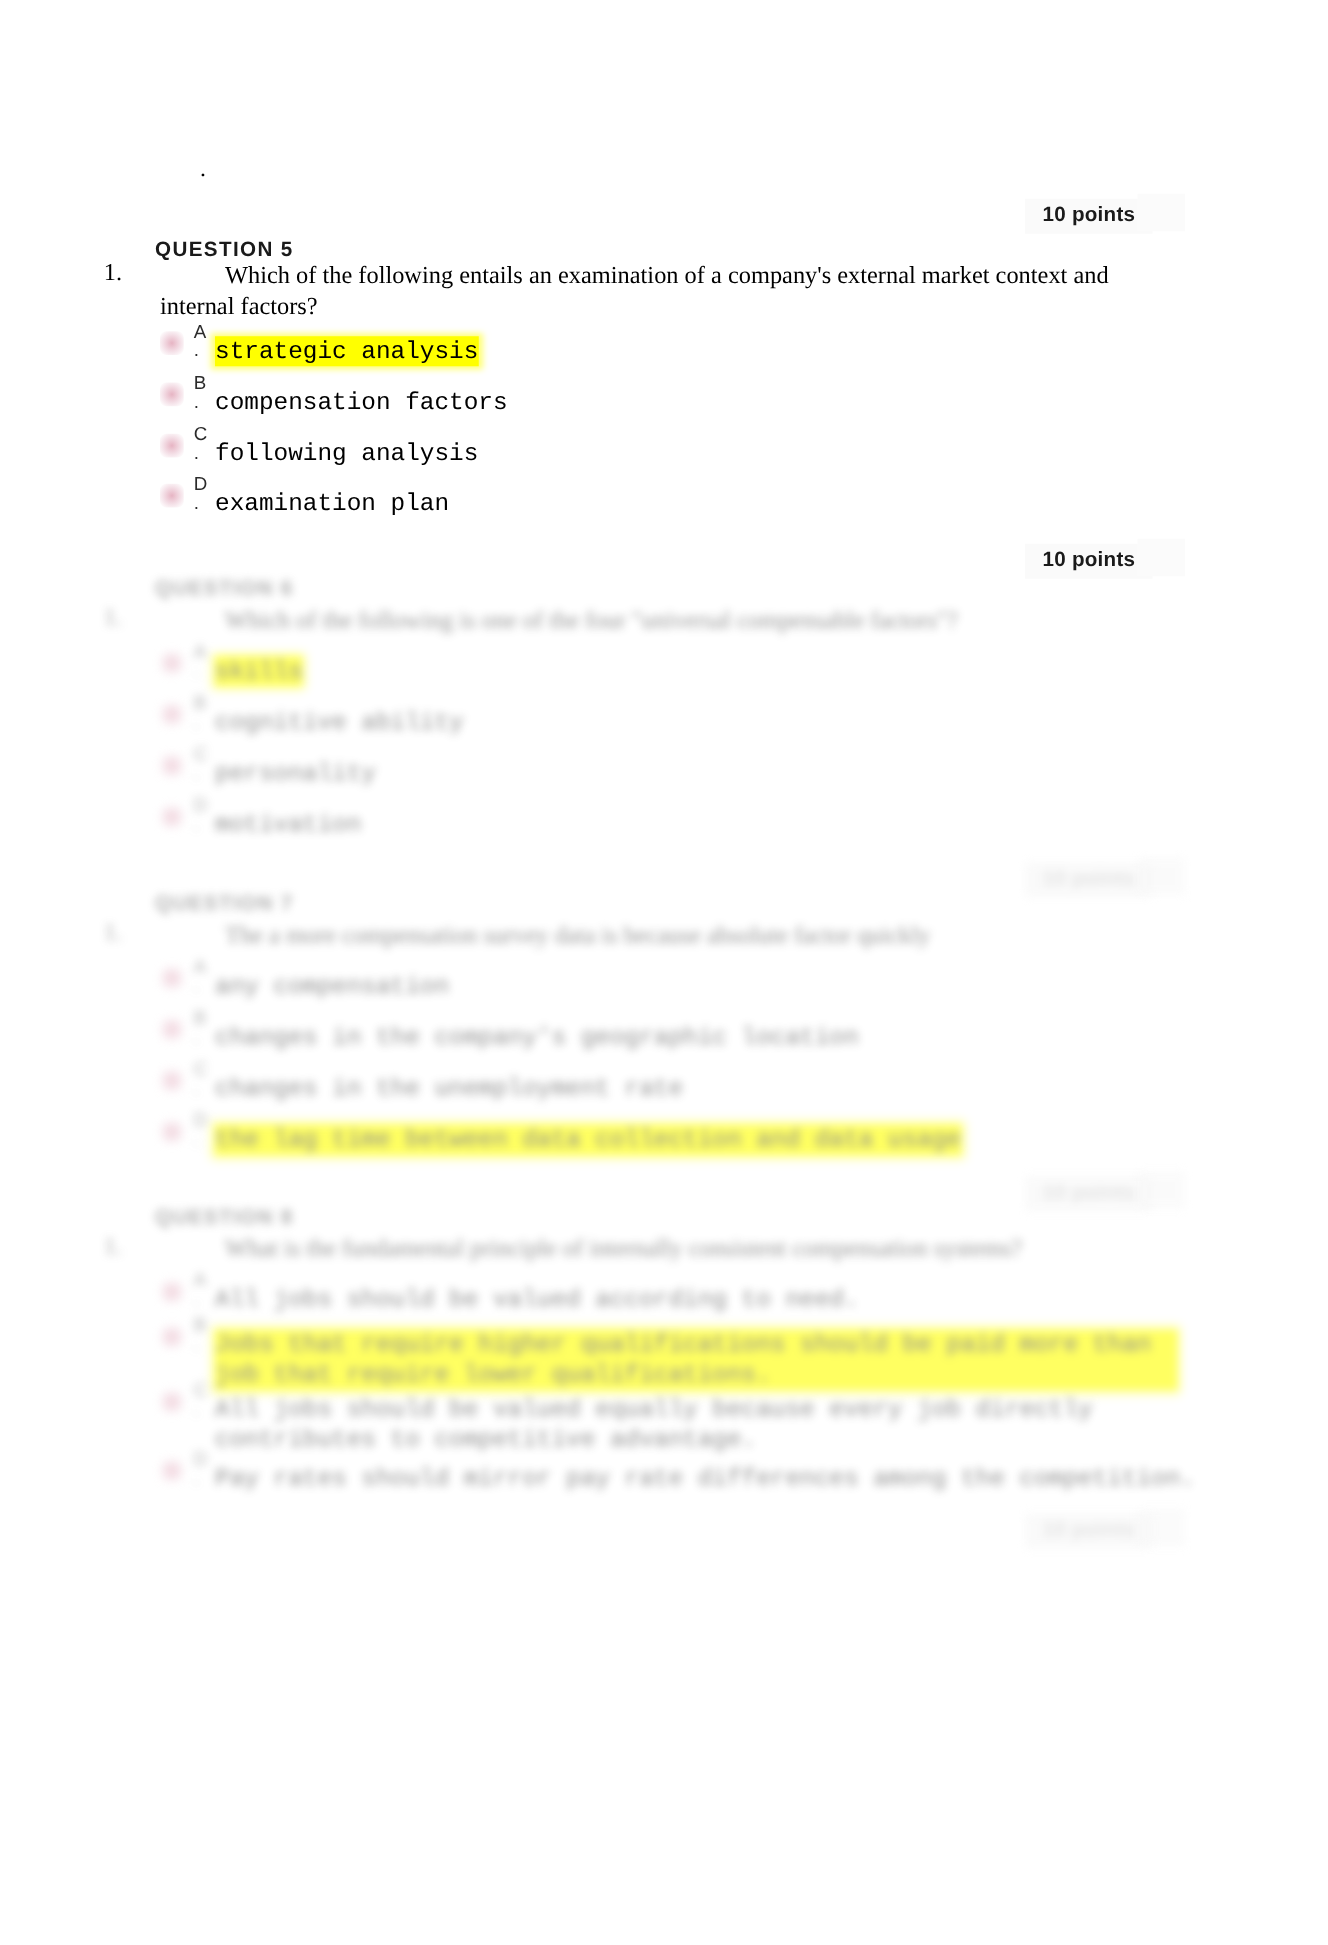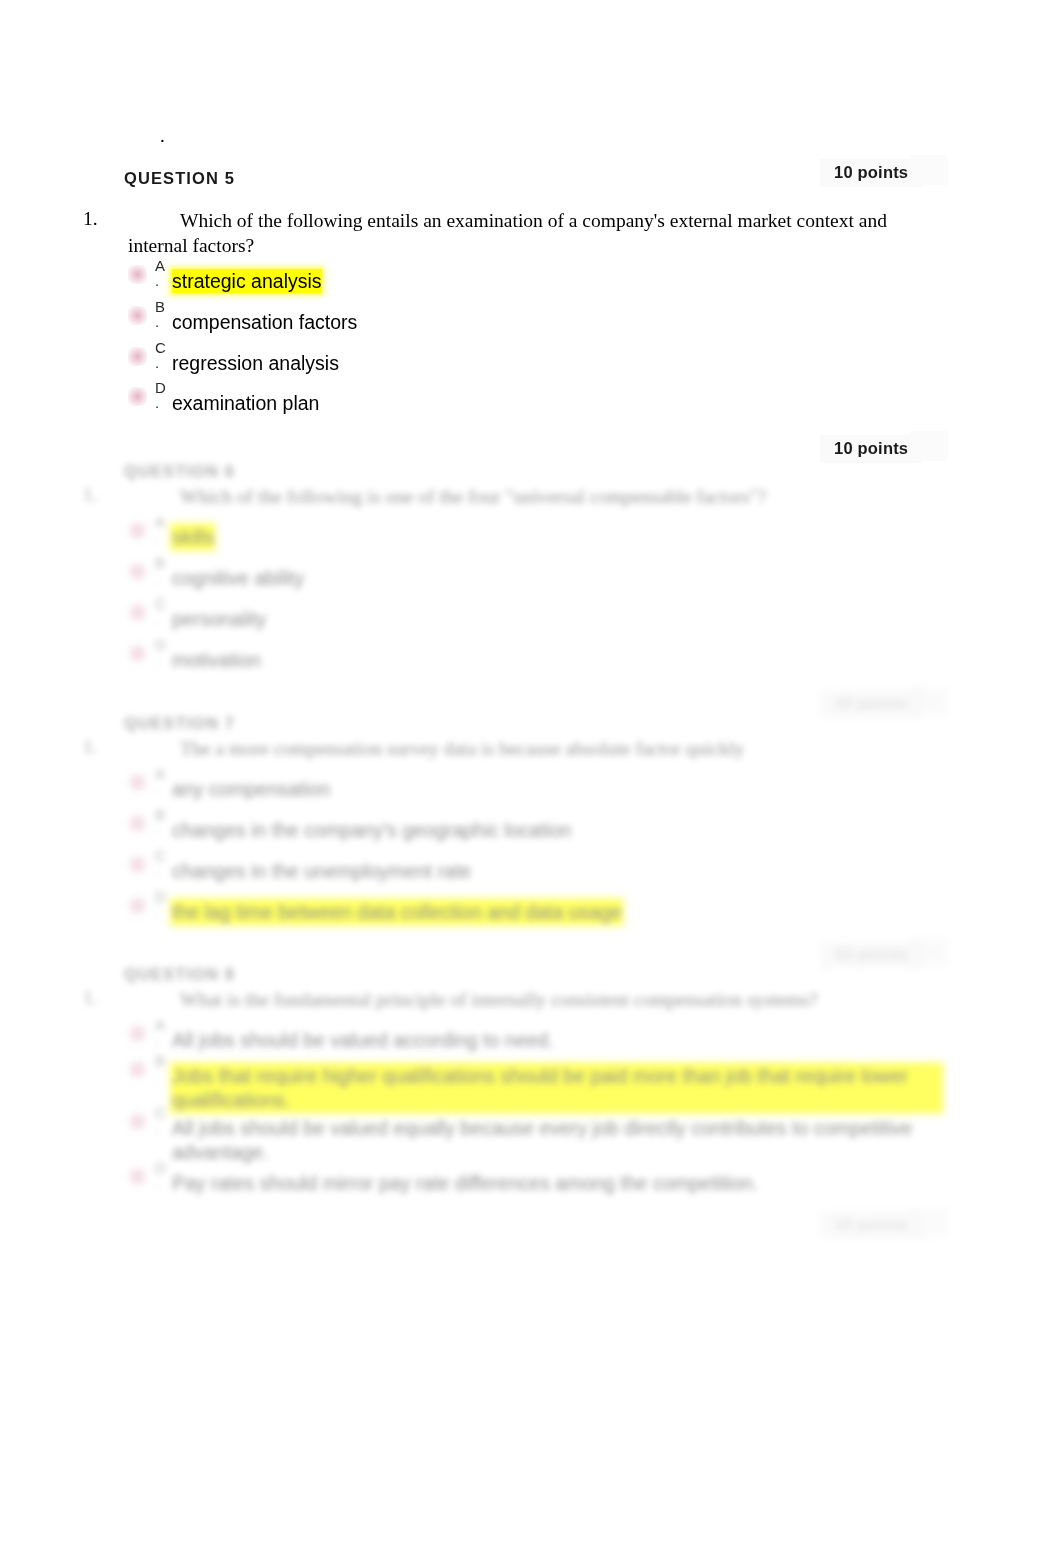--- a/index.html
+++ b/index.html
@@ -172,7 +172,7 @@
   <div class="badge-tail" style="left:910px; top:155px; width:38px;"></div>
 
   <div class="qblock">
-    <div class="q-header" style="left:124px; top:169px;">QUESTION 5</div>
+    <div class="q-header" style="left:124px; top:191px;">QUESTION 5</div>
     <div class="q-number" style="left:83px; top:208px;">1.</div>
     <div class="q-text" style="left:128px; top:208px; width:800px;"><span class="indent"></span><span>Which of the following entails an examination of a company's external market context and internal factors?</span></div>
 

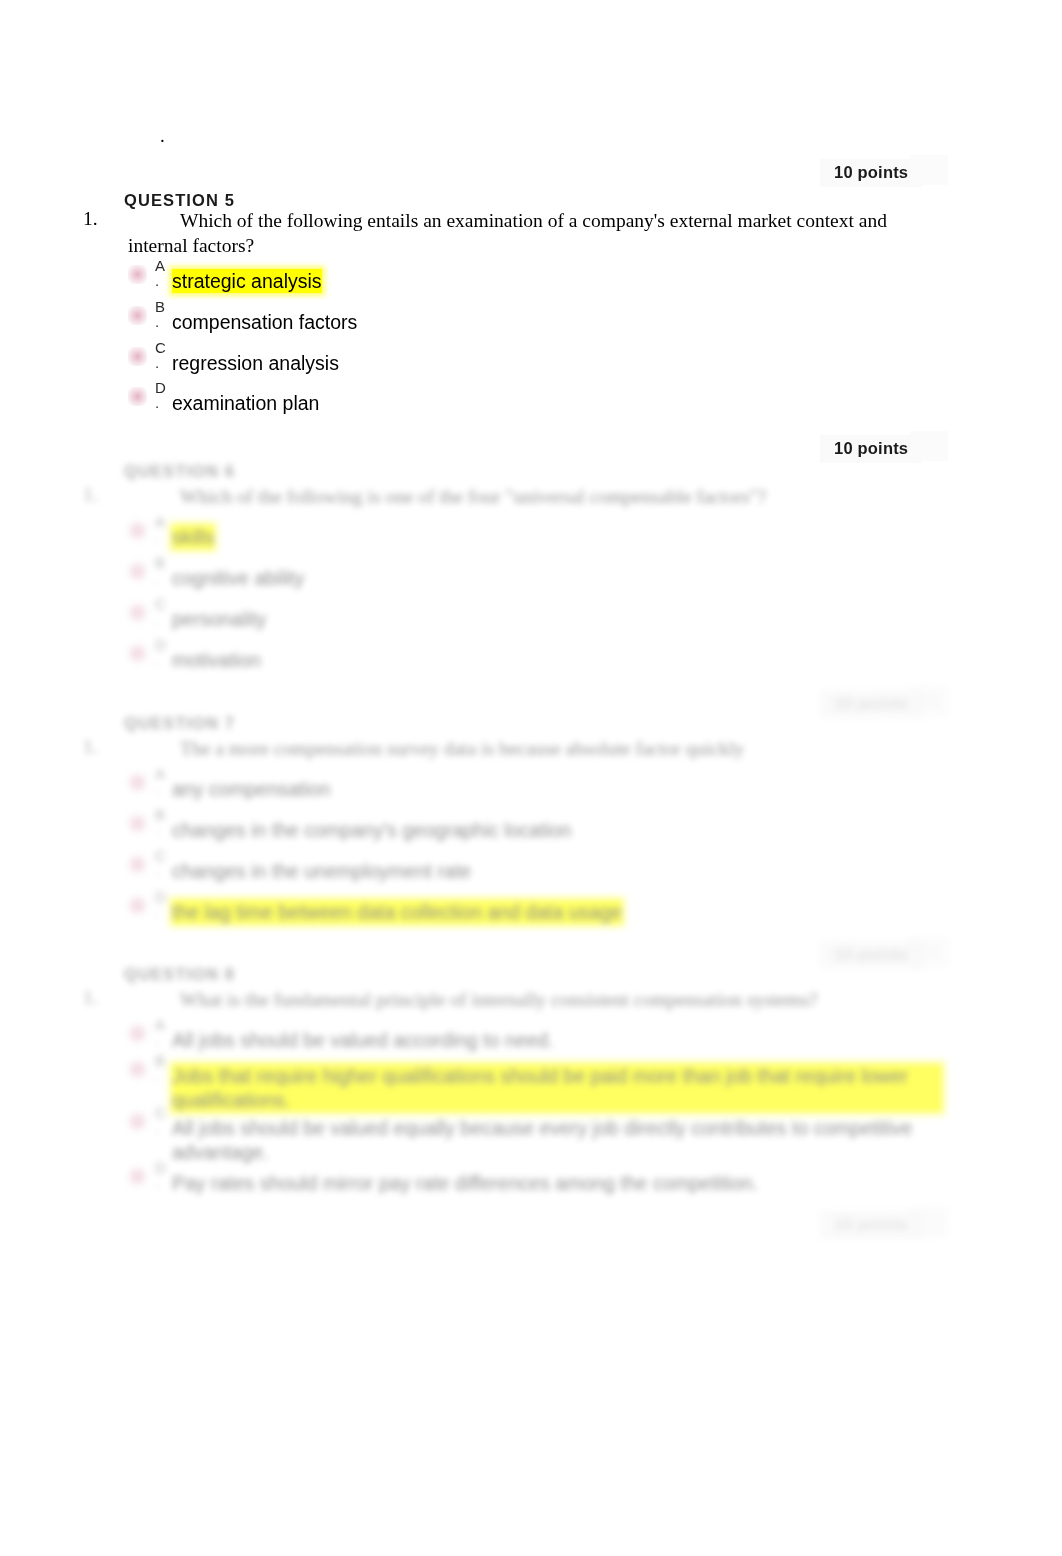--- a/index.html
+++ b/index.html
@@ -121,7 +121,7 @@
     line-height: 10px;
   }
   .ans-text {
-    font-family: Liberation Sans, sans-serif;
+    font-family: Liberation Mono, monospace;
     font-size: 19.5px;
     line-height: 24px;
     color: #000;

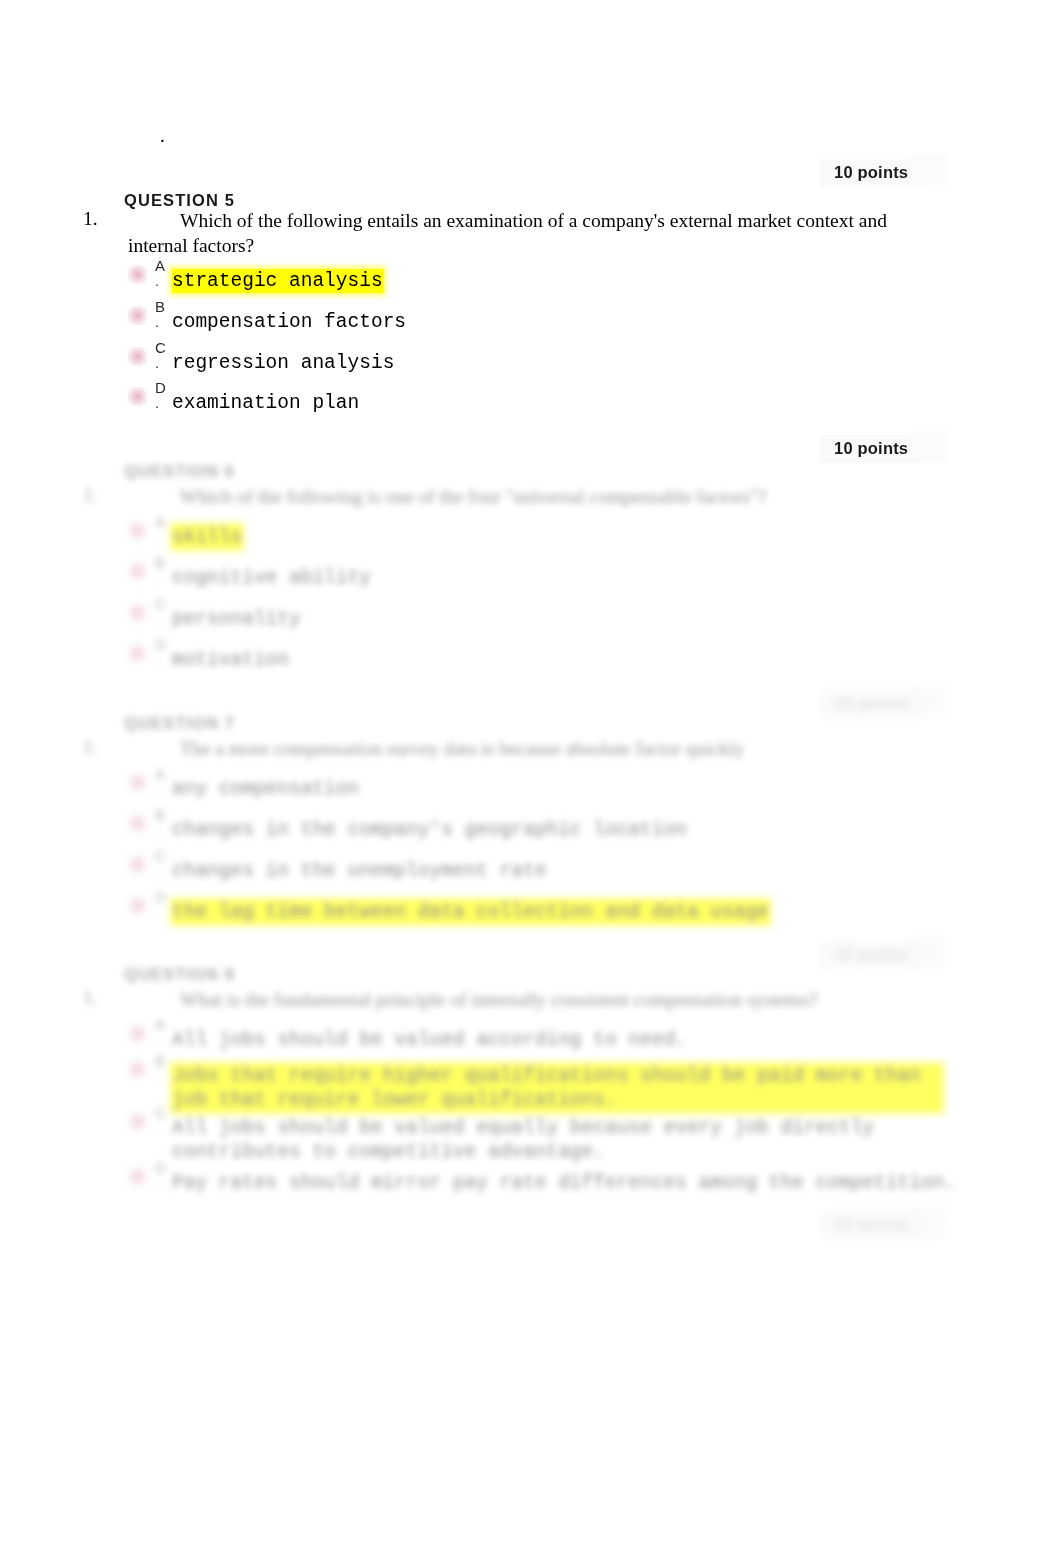--- a/index.html
+++ b/index.html
@@ -191,7 +191,7 @@
     <div class="answer-row" style="left:128px; top:340px;">
       <span class="radio-dot"></span>
       <span class="ans-letter"><span>C</span><span class="dot">.</span></span>
-      <span class="ans-text">regression analysis</span>
+      <span class="ans-text">following analysis</span>
     </div>
 
     <div class="answer-row" style="left:128px; top:380px;">

